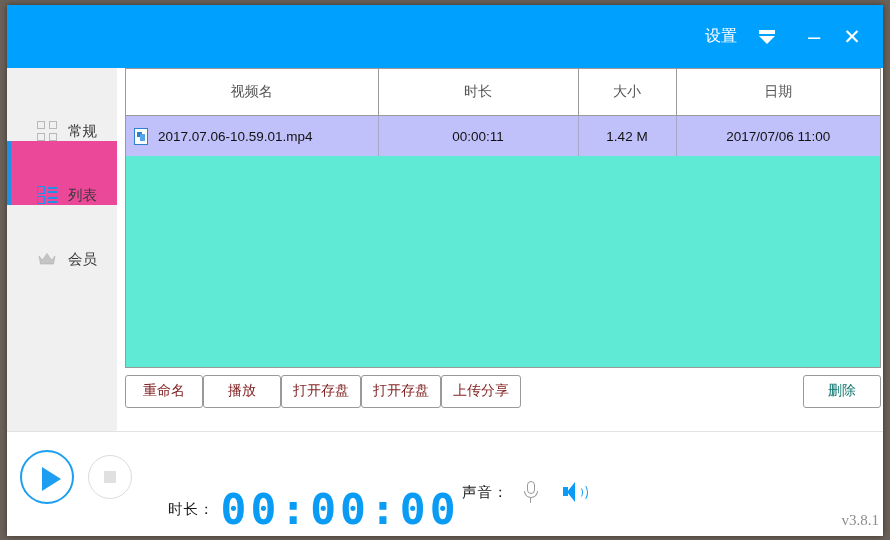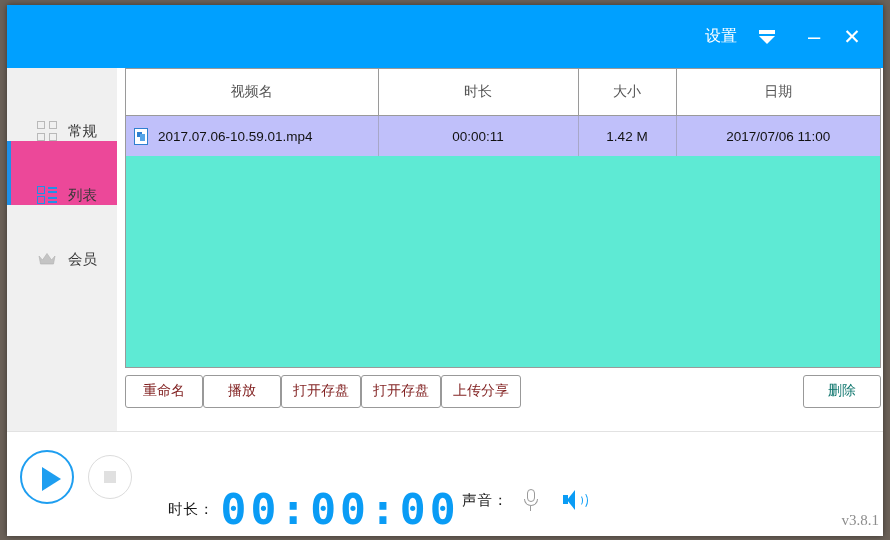--- a/index.html
+++ b/index.html
@@ -362,7 +362,7 @@
   #sound-group {
     position: absolute;
     left: 455px;
-    top: 56px;
+    top: 48px;
     display: flex;
     align-items: center;
   }

